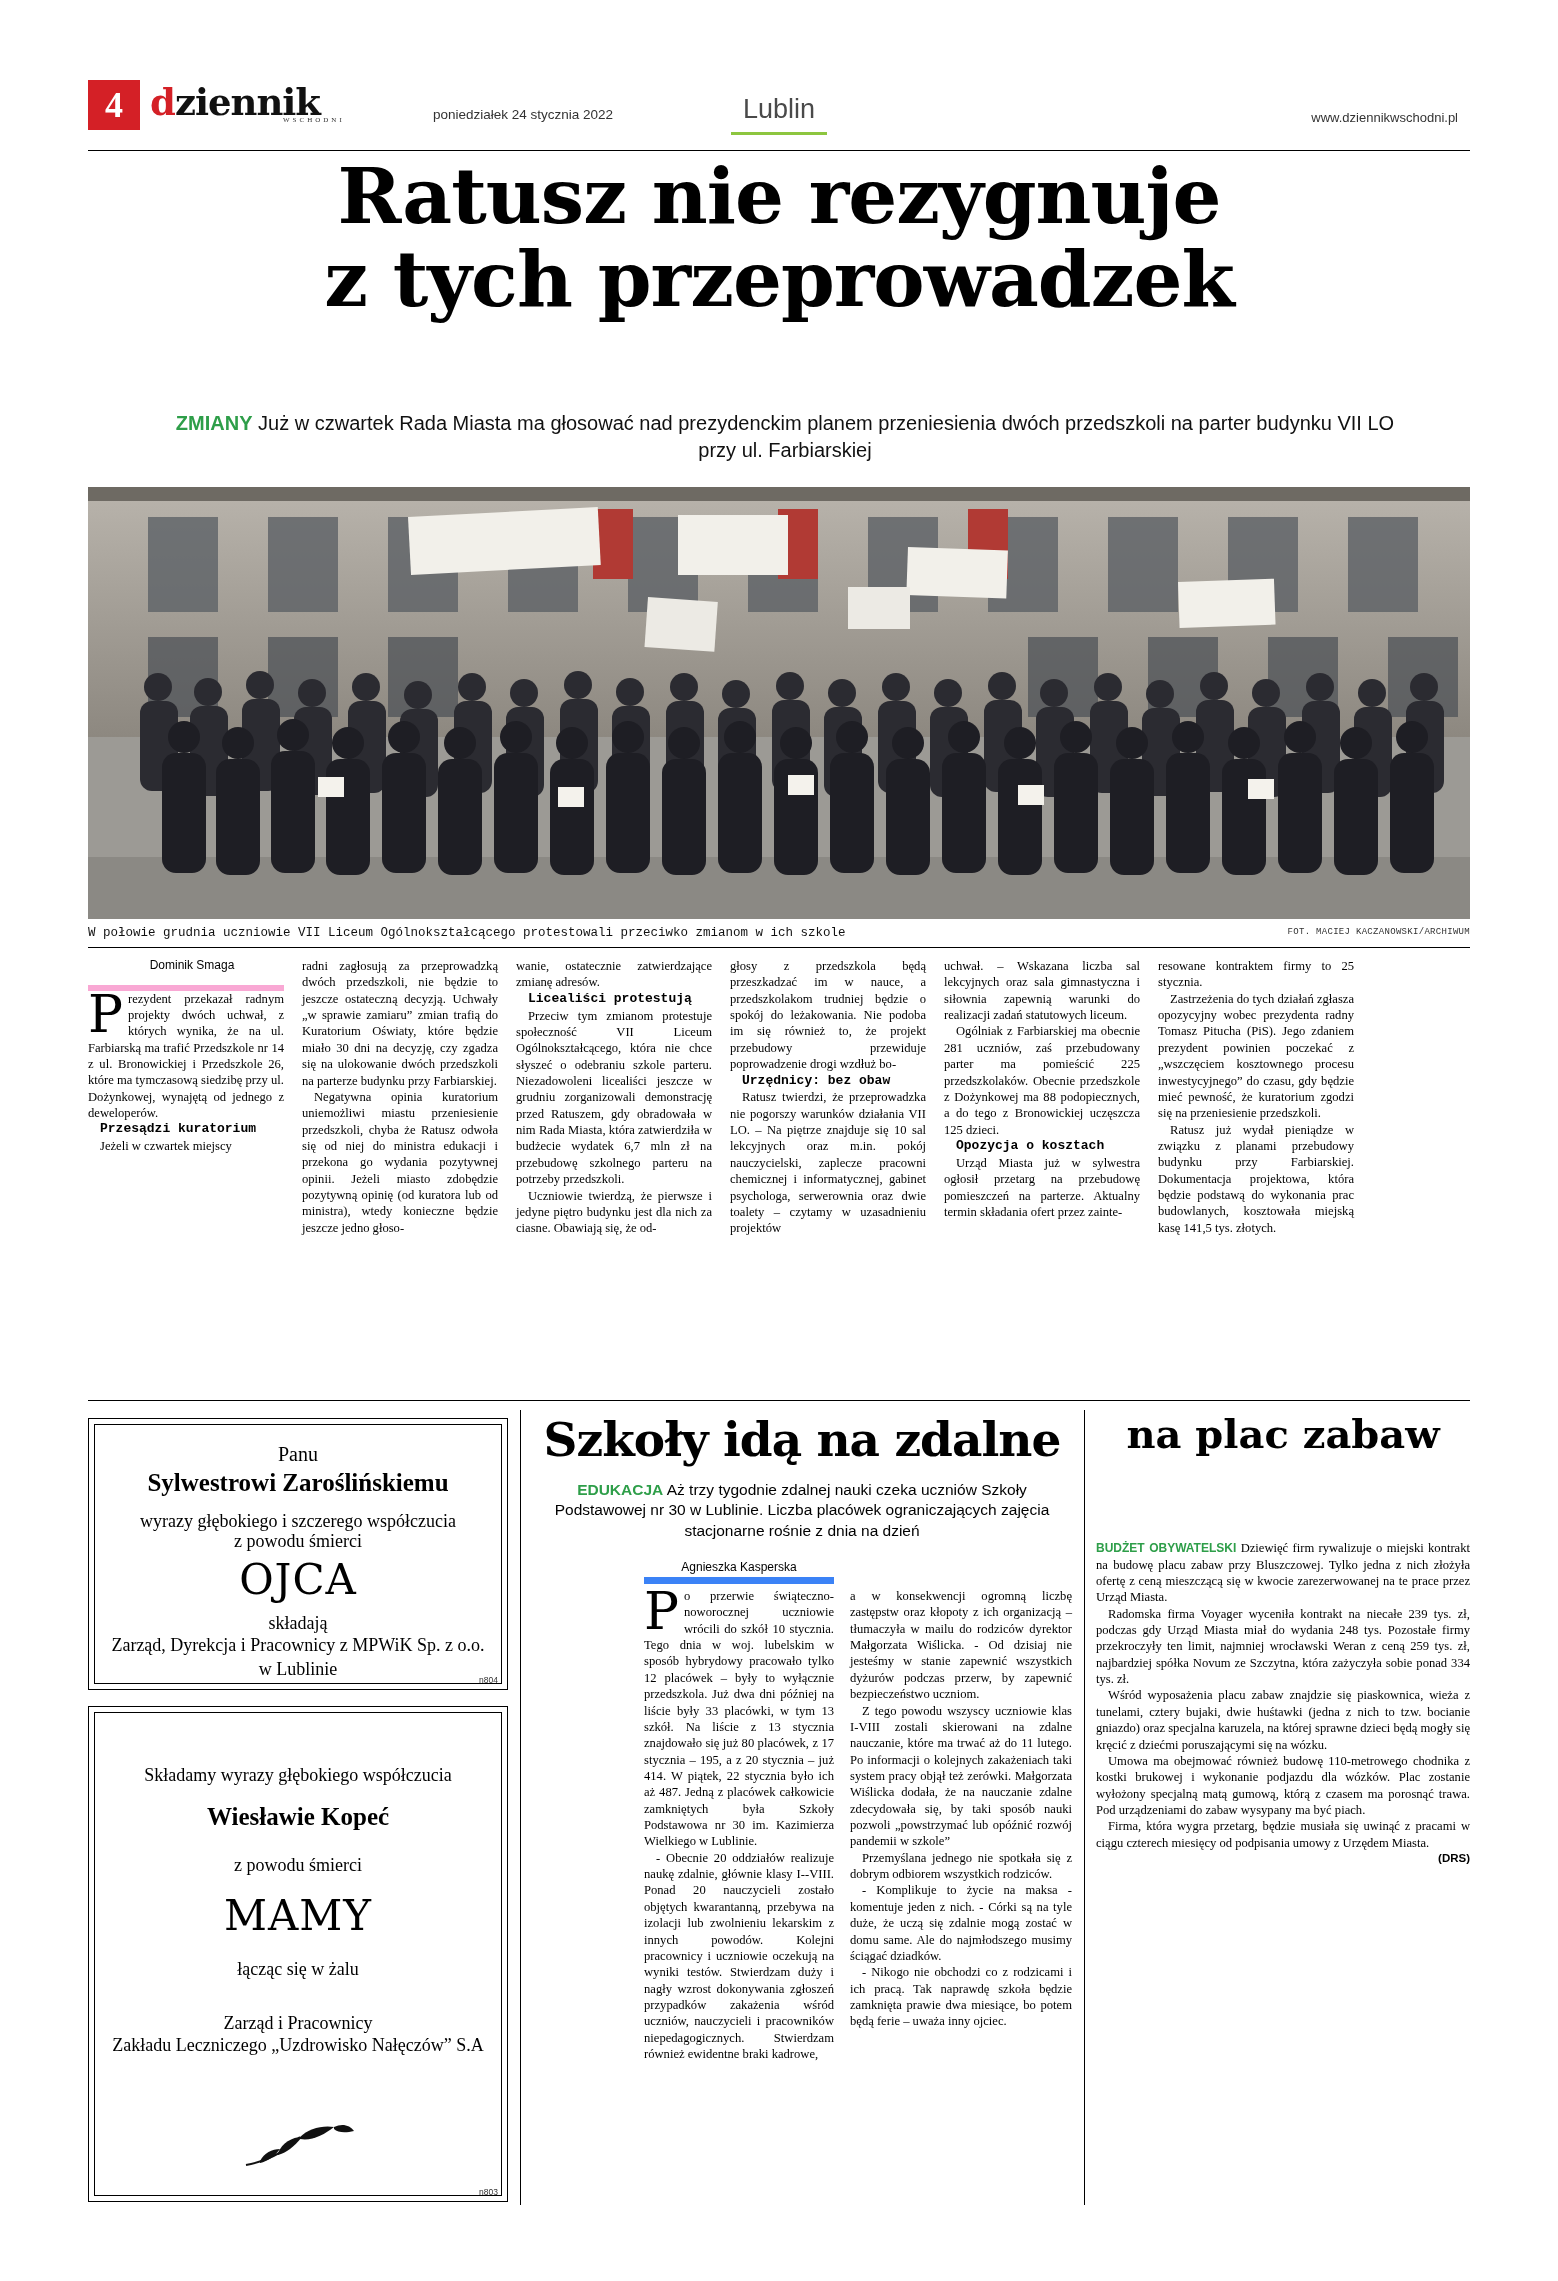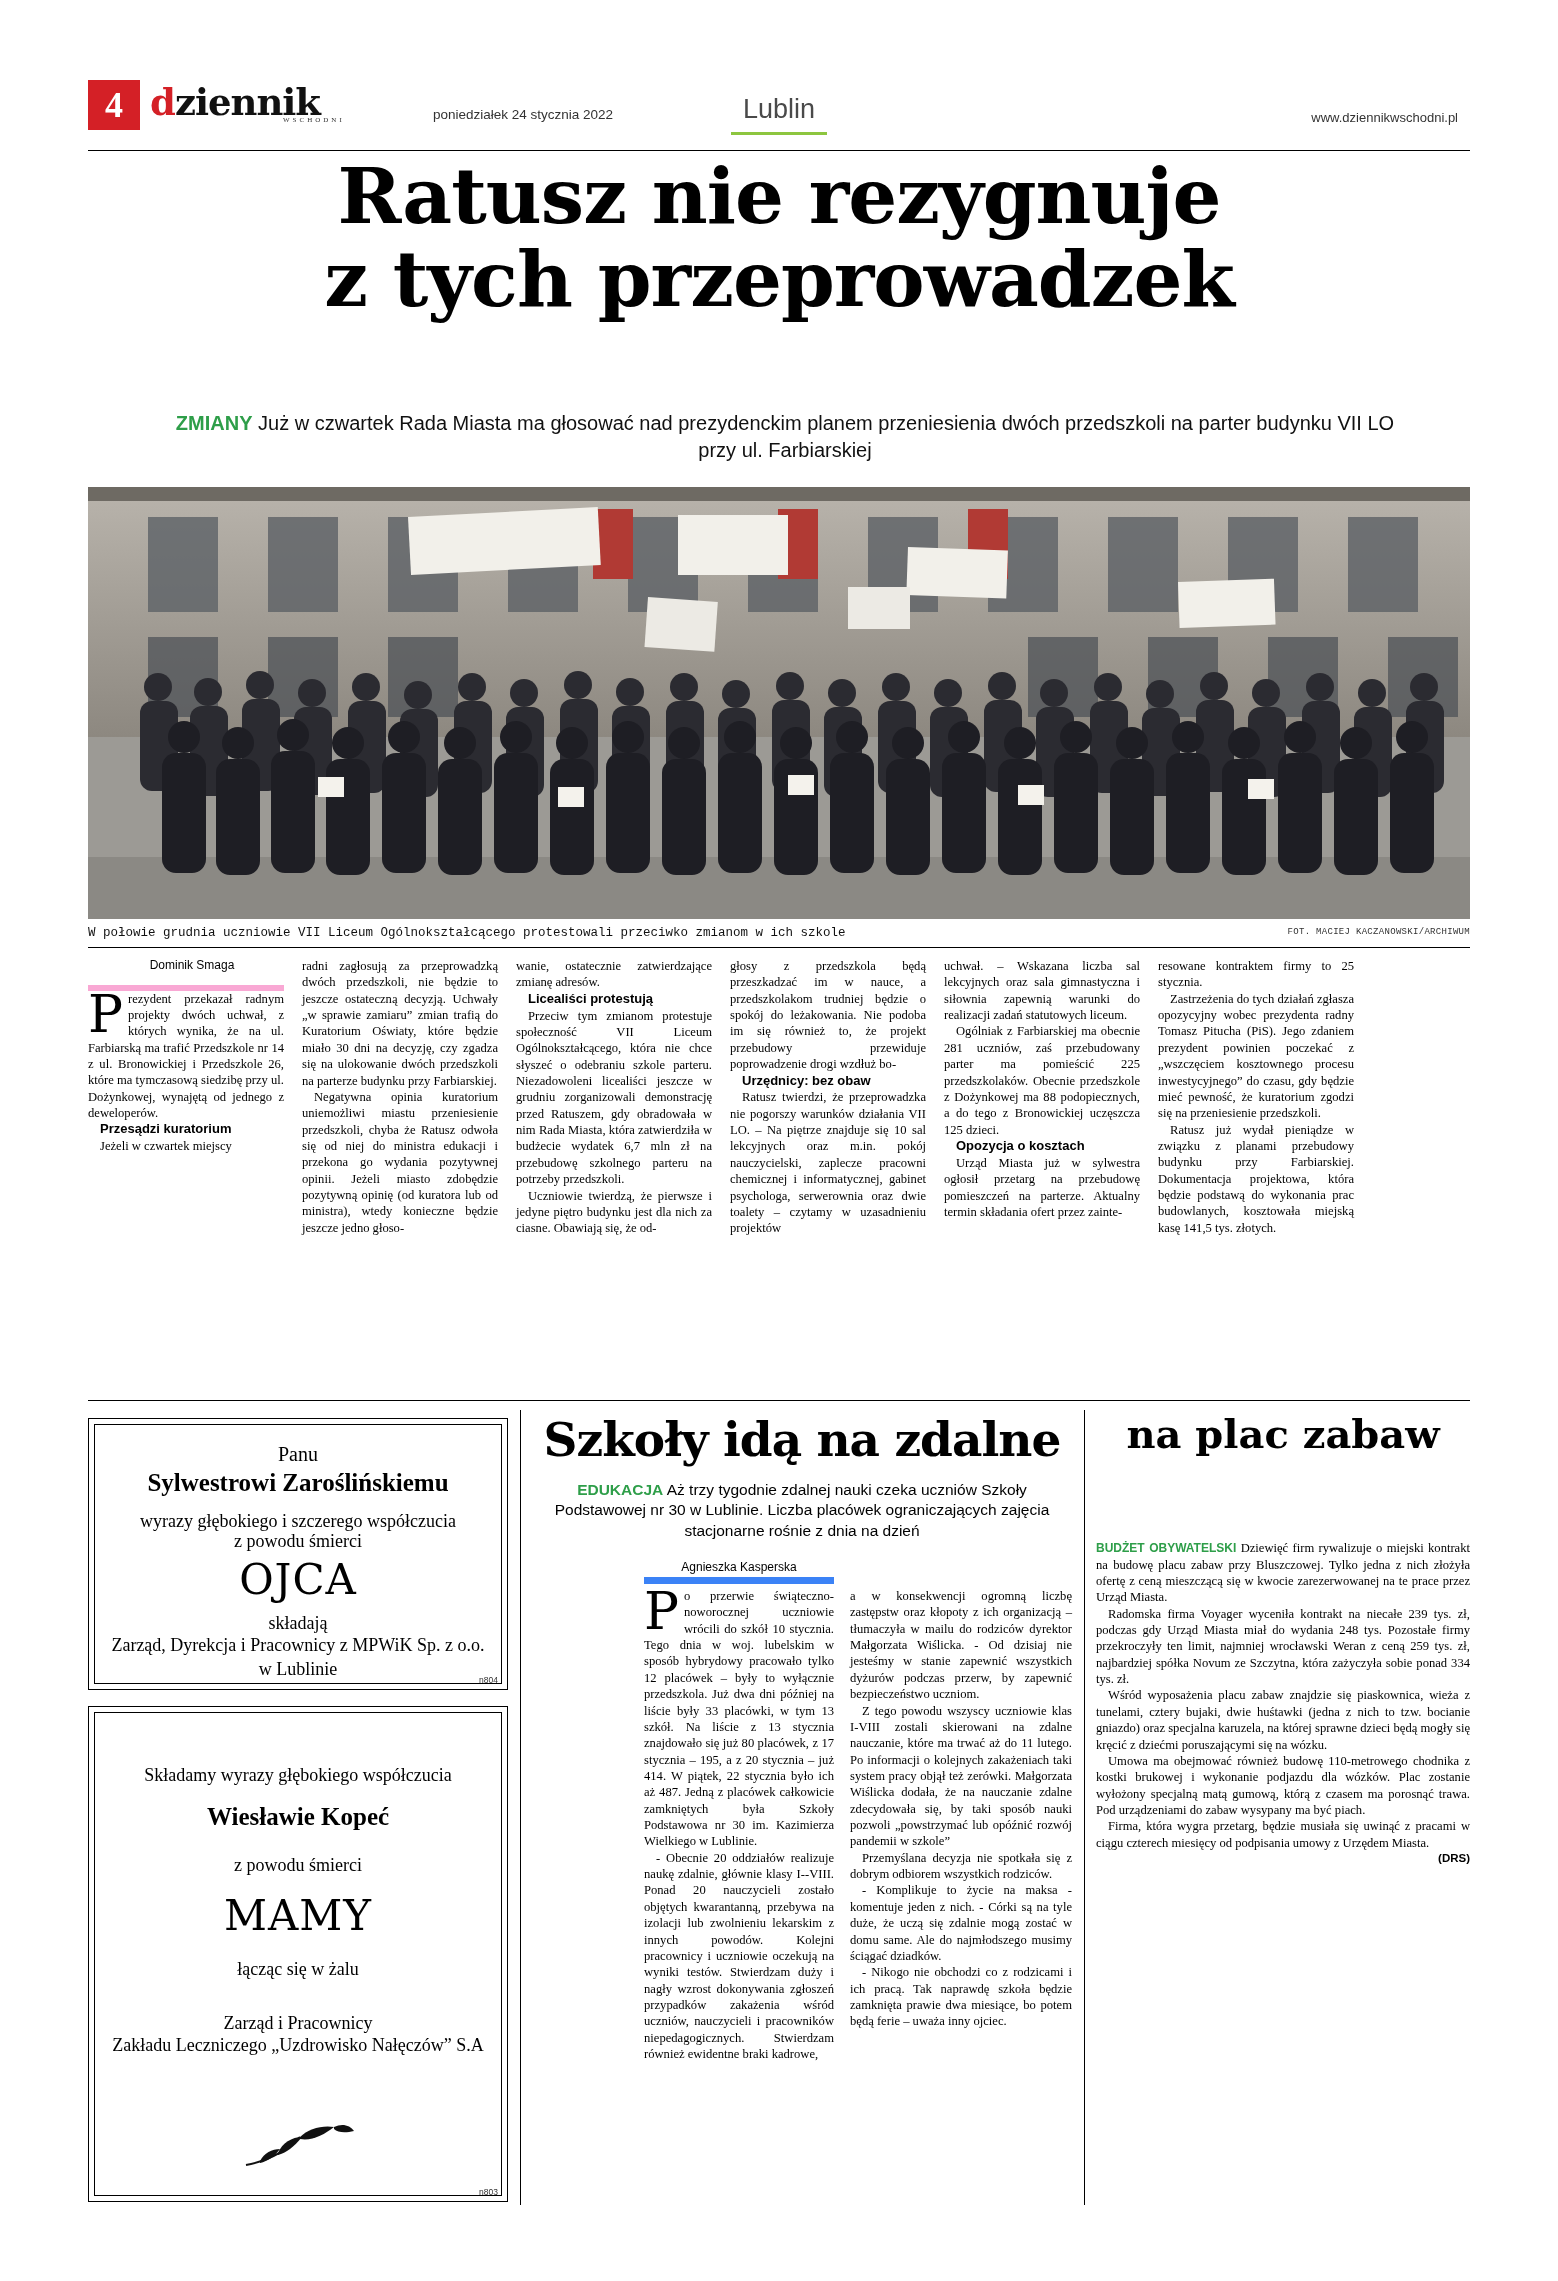--- a/index.html
+++ b/index.html
@@ -41,7 +41,7 @@
   .col p.first{text-indent:0;}
   .byline{font-family:"Liberation Sans",sans-serif;font-size:12px;text-align:center;margin:0 0 4px 0;
     border-bottom:6px solid #f9a8d4;padding-bottom:11px;text-indent:0;}
-  .subhead{font-family:Liberation Sans, sans-serif;font-weight:bold;font-size:13px;margin:9px 0 3px 0;text-indent:0;}
+  .subhead{font-family:Liberation Mono, monospace;font-weight:bold;font-size:13px;margin:9px 0 3px 0;text-indent:0;}
   .dropcap::first-letter{float:left;font-family:"DejaVu Serif",serif;font-size:52px;line-height:42px;padding:2px 5px 0 0;font-weight:normal;}
   .c1{left:0;}   .c2{left:214px;}  .c3{left:428px;} .c4{left:642px;}
   .c5{left:856px;} .c6{left:1070px;}

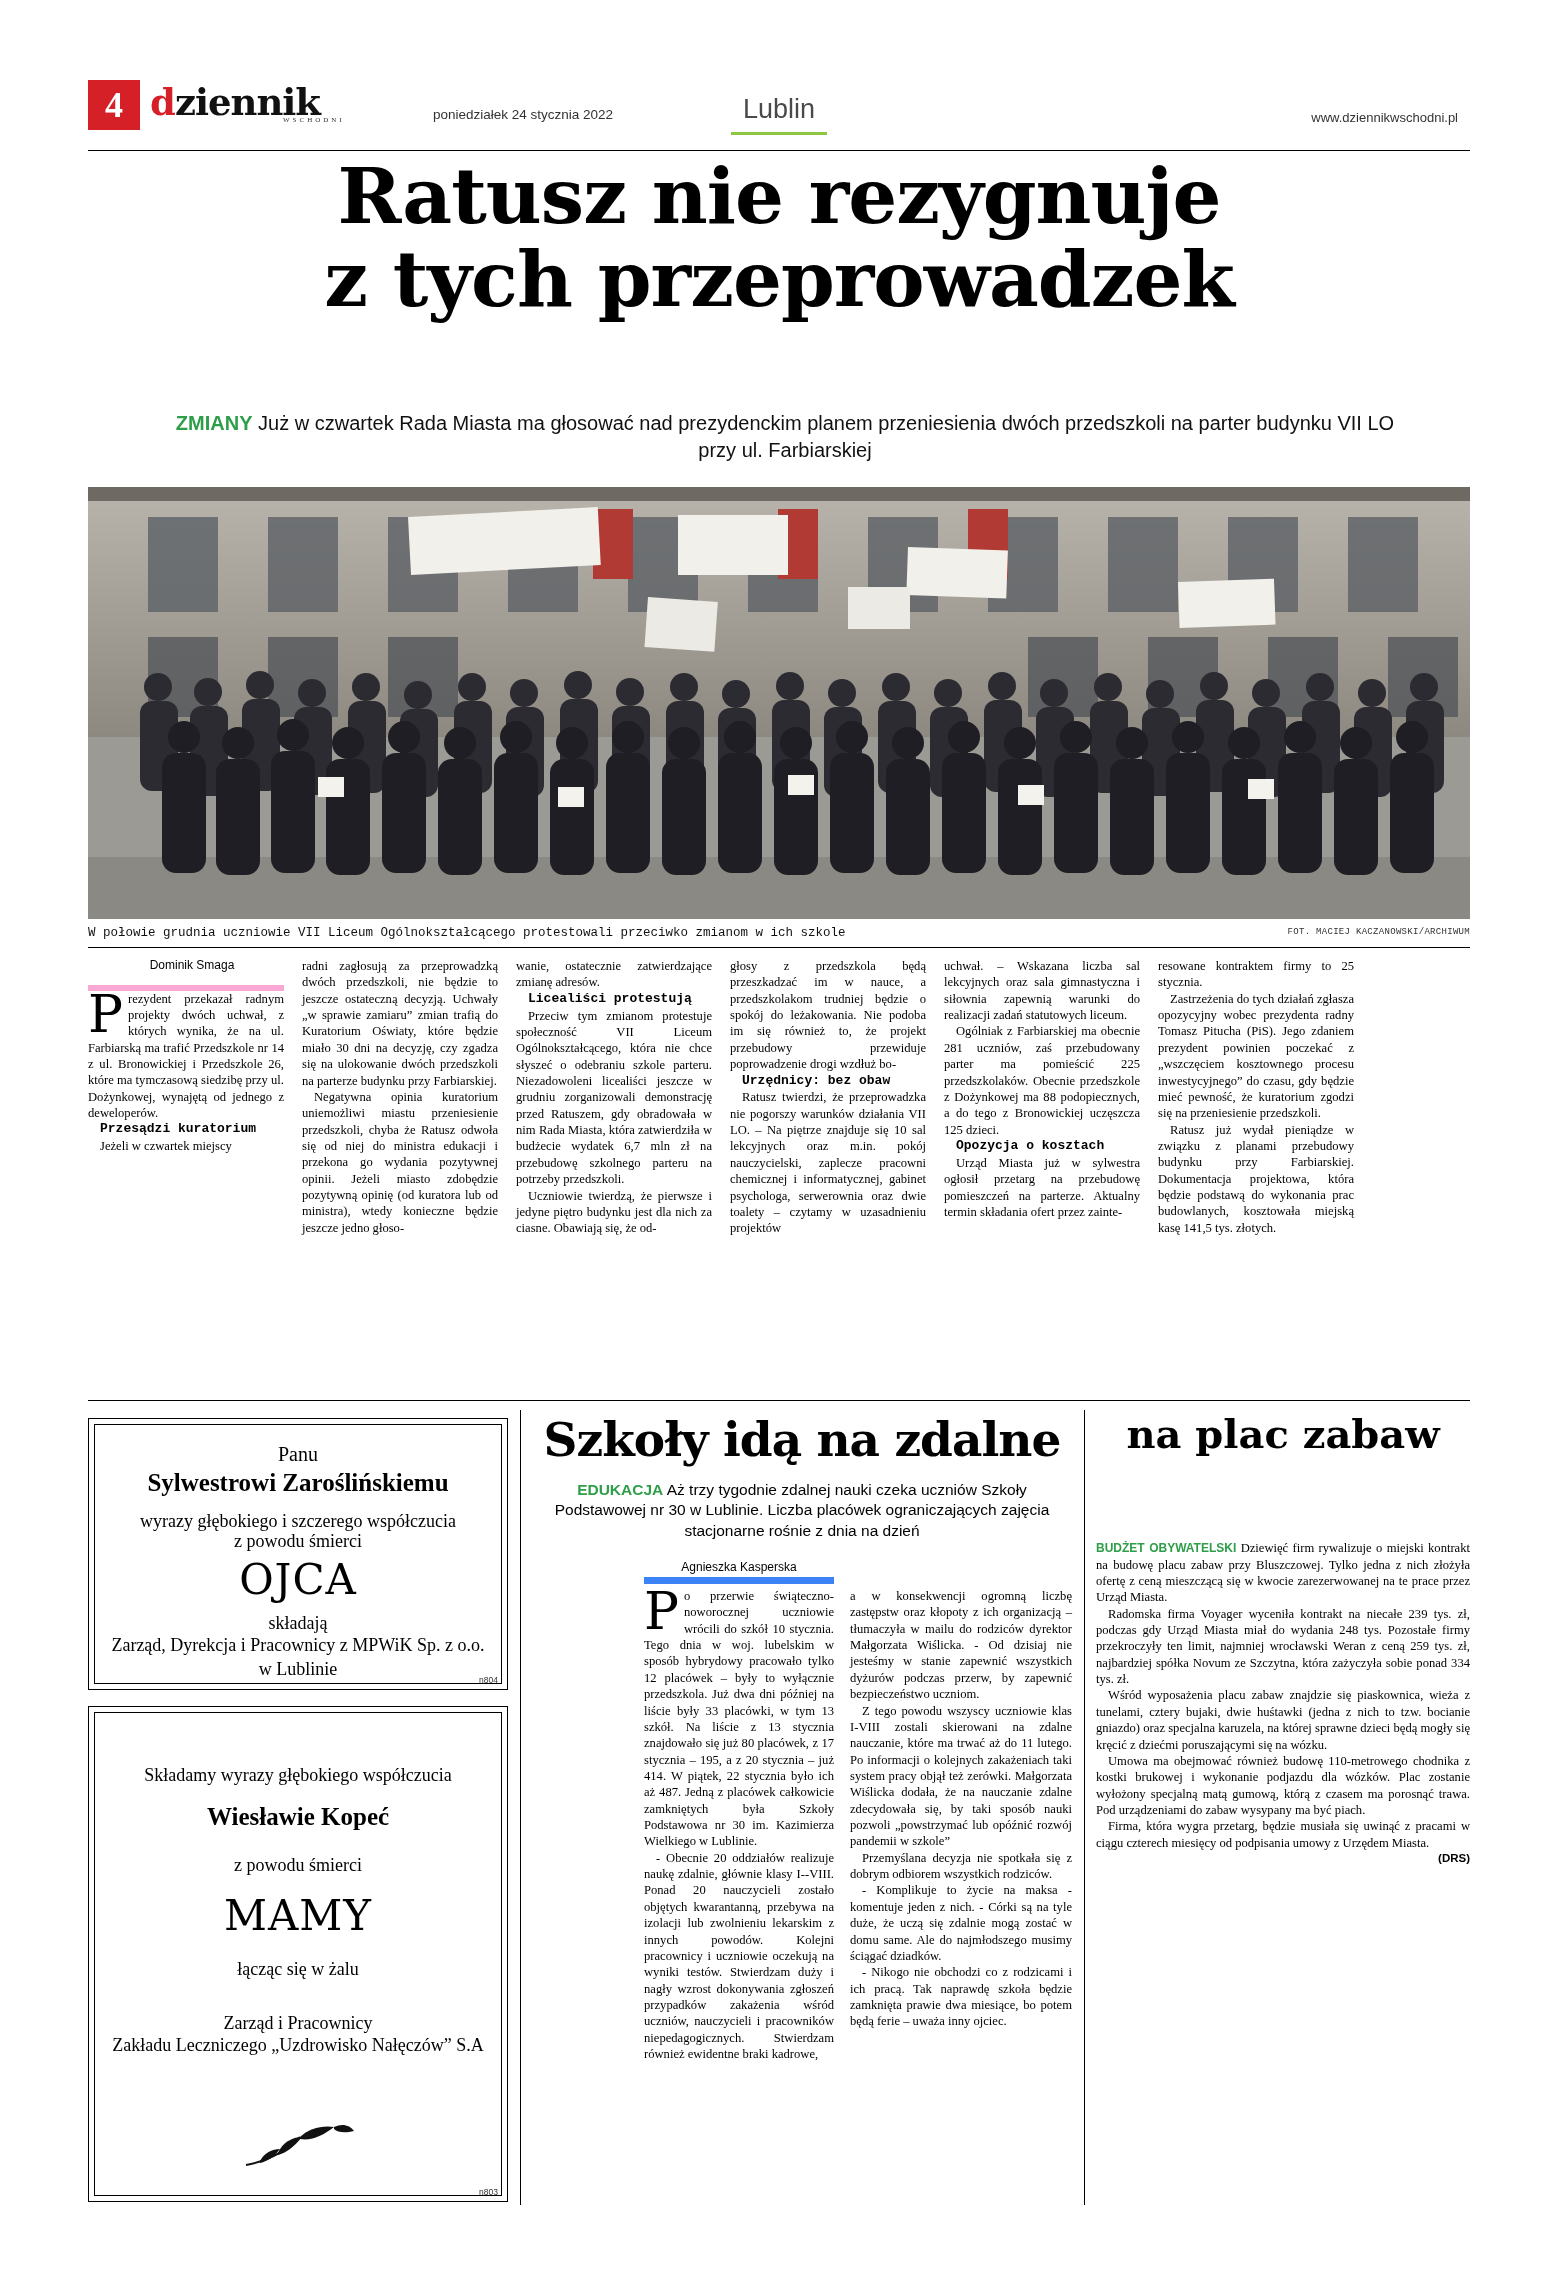--- a/index.html
+++ b/index.html
@@ -379,7 +379,7 @@
     <div class="mcol m2">
       <p class="first">a w konsekwencji ogromną liczbę zastępstw oraz kłopoty z ich organizacją – tłumaczyła w mailu do rodziców dyrektor Małgorzata Wiślicka. - Od dzisiaj nie jesteśmy w stanie zapewnić wszystkich dyżurów podczas przerw, by zapewnić bezpieczeństwo uczniom.</p>
       <p>Z tego powodu wszyscy uczniowie klas I-VIII zostali skierowani na zdalne nauczanie, które ma trwać aż do 11 lutego. Po informacji o kolejnych zakażeniach taki system pracy objął też zerówki. Małgorzata Wiślicka dodała, że na nauczanie zdalne zdecydowała się, by taki sposób nauki pozwoli „powstrzymać lub opóźnić rozwój pandemii w szkole”</p>
-      <p>Przemyślana decyzja nie spotkała się z dobrym odbiorem wszystkich rodziców.</p>
+      <p>Przemyślana jednego nie spotkała się z dobrym odbiorem wszystkich rodziców.</p>
       <p>- Komplikuje to życie na maksa - komentuje jeden z nich. - Córki są na tyle duże, że uczą się zdalnie mogą zostać w domu same. Ale do najmłodszego musimy ściągać dziadków.</p>
       <p>- Nikogo nie obchodzi co z rodzicami i ich pracą. Tak naprawdę szkoła będzie zamknięta prawie dwa miesiące, bo potem będą ferie – uważa inny ojciec.</p>
     </div>

